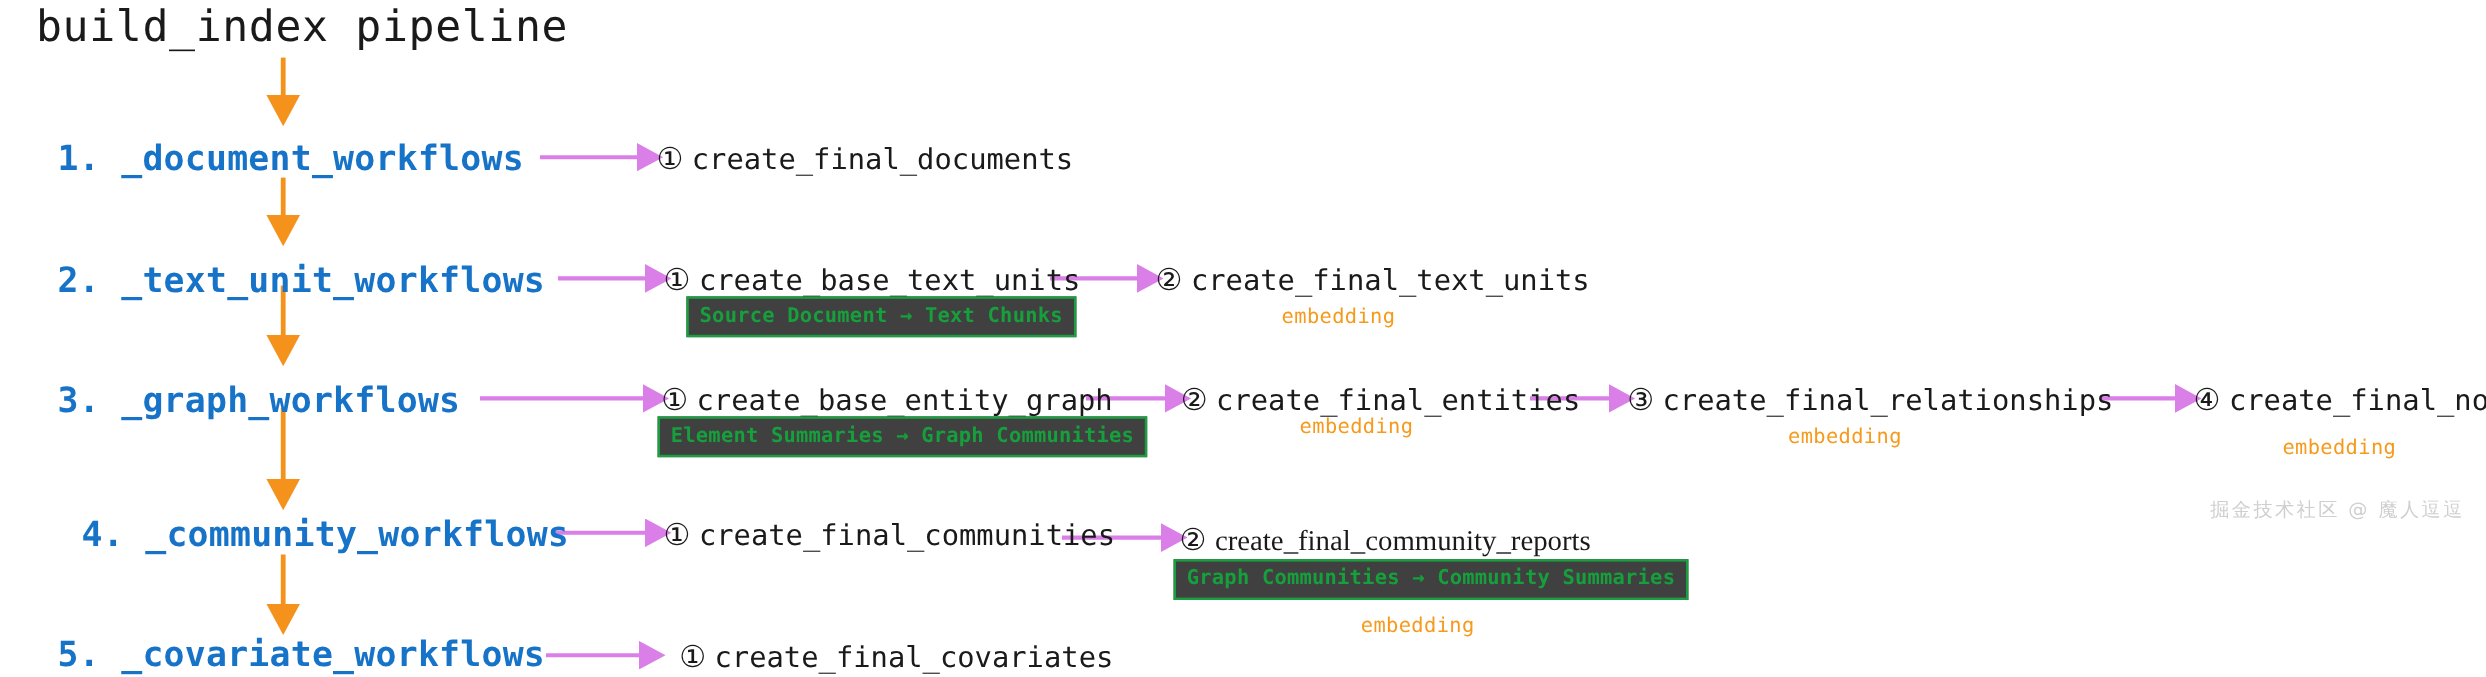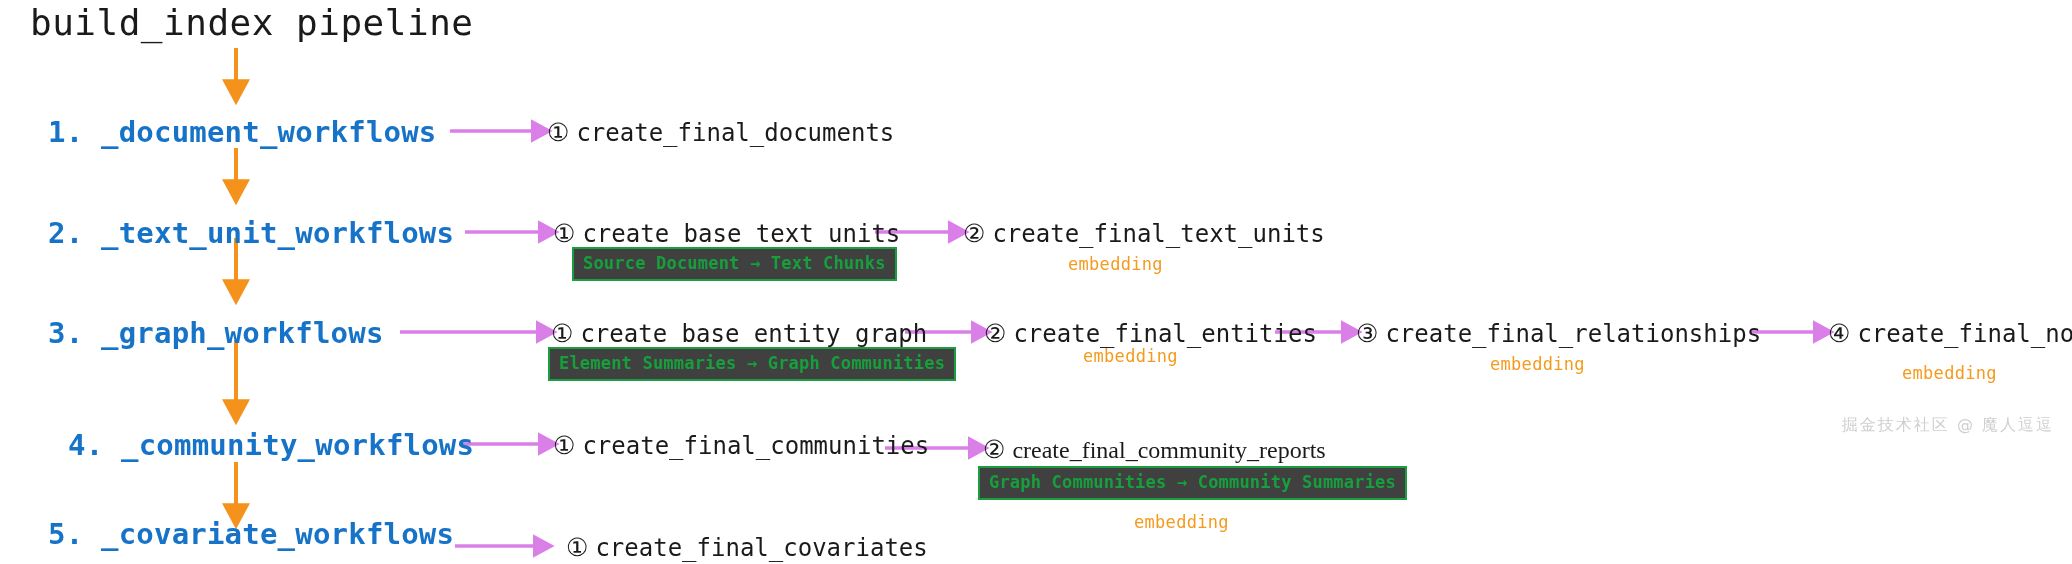--- a/index.html
+++ b/index.html
@@ -212,7 +212,7 @@
 
   <div class="abs embedding" style="left:1134px; top:512px;">embedding</div>
 
-  <div class="abs stage-label" style="left:48px; top:517px;">
+  <div class="abs stage-label" style="left:48px; top:528px;">
     <span>5.</span>
     <span>_covariate_workflows</span>
   </div>

